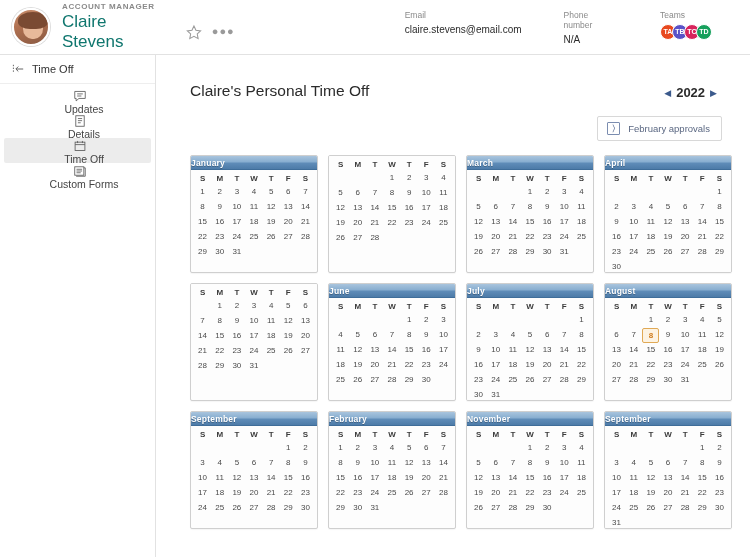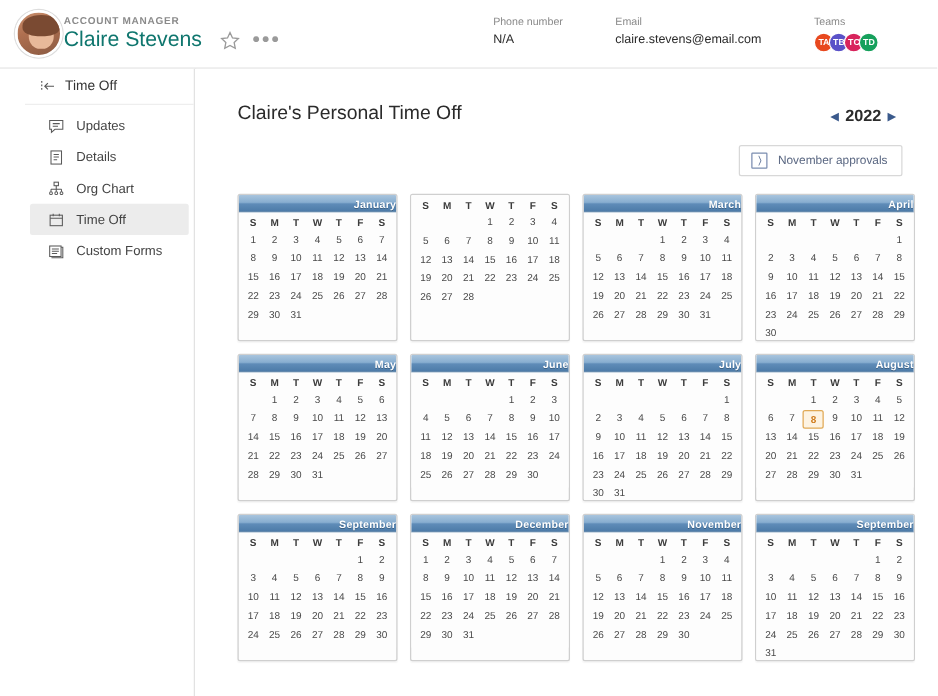--- a/index.html
+++ b/index.html
@@ -33,7 +33,7 @@
     content:""; position:absolute; left:4px; top:2px; width:30px; height:17px;
     border-radius:50% 50% 40% 40%; background:#7a4a32;
   }
-  .profile-text { margin-left: 1px; }
+  .profile-text { margin-left: 12px; }
   .role-label {
     font-size: 8px; letter-spacing: .6px; color: #8a8a8a;
     font-weight: 700; text-transform: uppercase;

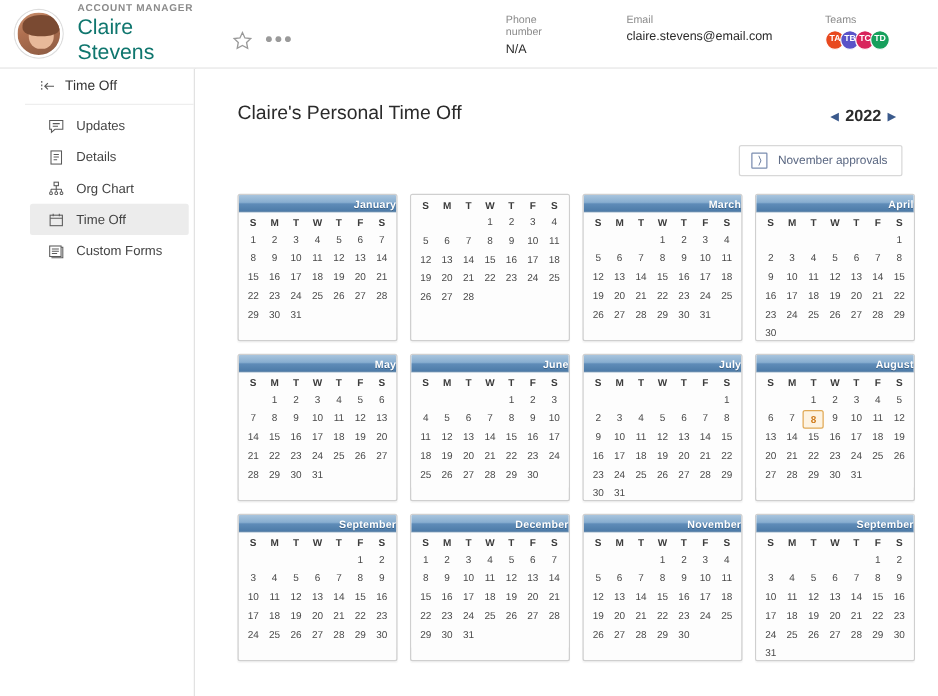--- a/index.html
+++ b/index.html
@@ -174,12 +174,12 @@
 
     <div class="meta-cols">
       <div class="meta-col">
+        <div class="meta-label">Email</div>
+        <div class="meta-value">claire.stevens@email.com</div>
+      </div>
+      <div class="meta-col">
         <div class="meta-label">Phone number</div>
         <div class="meta-value">N/A</div>
-      </div>
-      <div class="meta-col">
-        <div class="meta-label">Email</div>
-        <div class="meta-value">claire.stevens@email.com</div>
       </div>
       <div class="meta-col">
         <div class="meta-label">Teams</div>

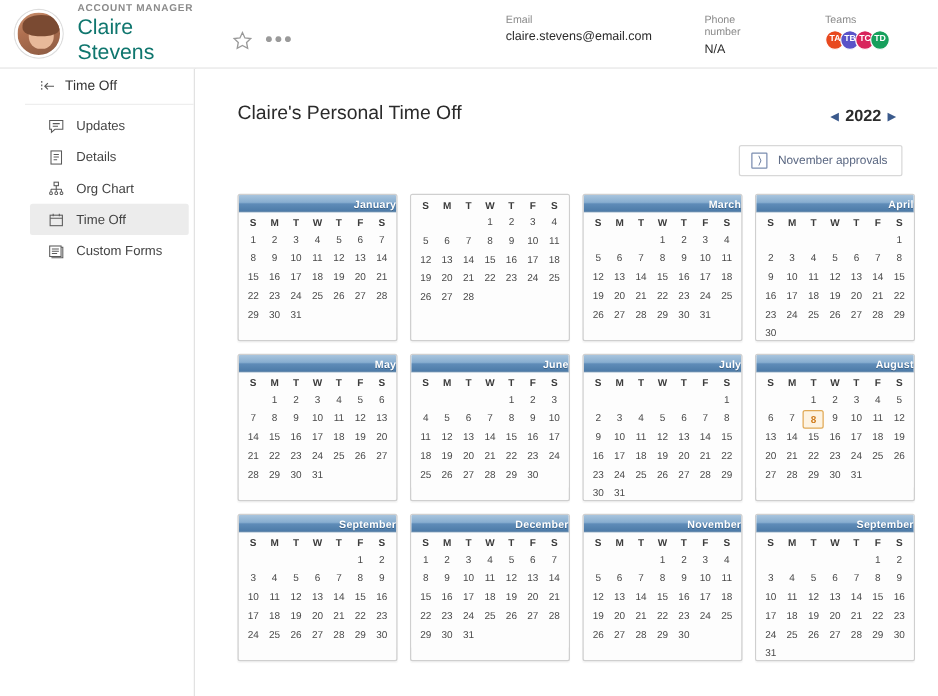--- a/index.html
+++ b/index.html
@@ -65,7 +65,7 @@
   
   .sidebar {
     position: absolute; left: 0; top: 55px; width: 156px; height: 502px;
-    background: #fff; border-right: 1px solid #e2e2e2; padding-left: 20px;
+    background: #fff; border-right: 1px solid #e2e2e2;
   }
   .sidebar-top {
     height: 29px; display: flex; align-items: center; padding-left: 12px;

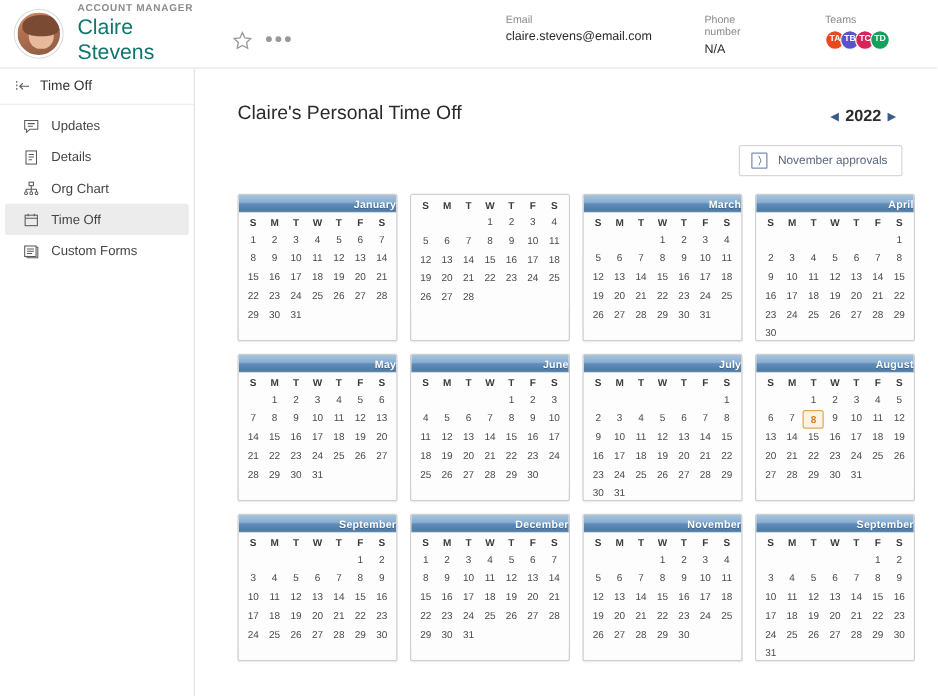--- a/index.html
+++ b/index.html
@@ -80,7 +80,7 @@
   .nav-item {
     display: flex; align-items: center; height: 25px;
     padding-left: 13px; margin: 0 4px 0 4px; cursor: pointer;
-    border-radius: 2px; color: #444;
+    border-radius: 2px; color: #444; flex-direction: column;
   }
   .nav-item.active { background: #ececec; }
   .nav-icon {

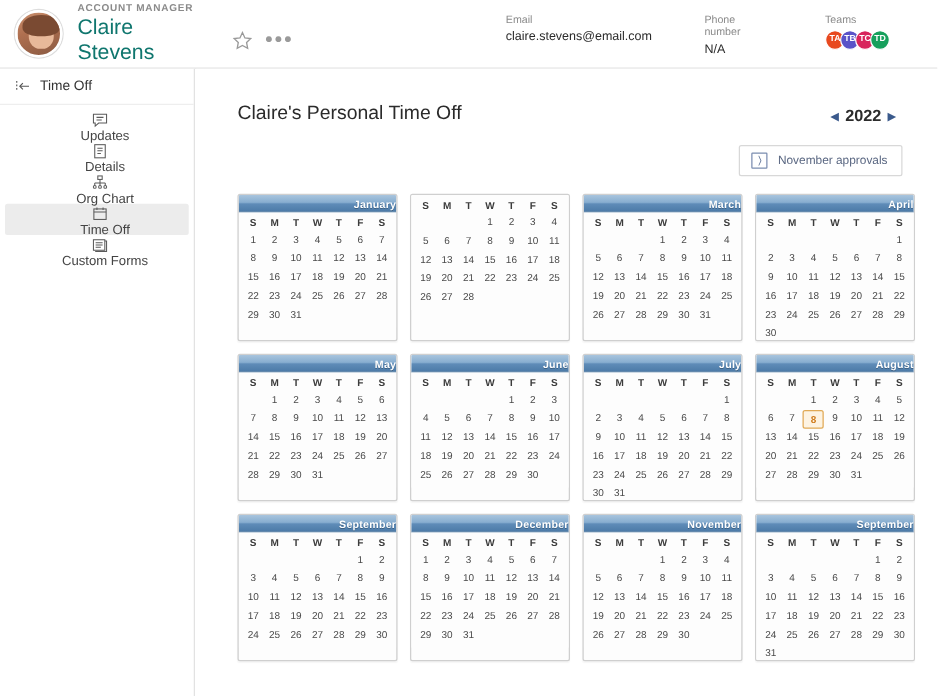--- a/index.html
+++ b/index.html
@@ -278,7 +278,7 @@
     <div class="delegate-row">
       <div class="delegate-btn">
         <div class="delegate-icon">〉</div>
-        <div class="delegate-label">November approvals</div>
+        <div class="delegate-label">February approvals</div>
       </div>
     </div>
 

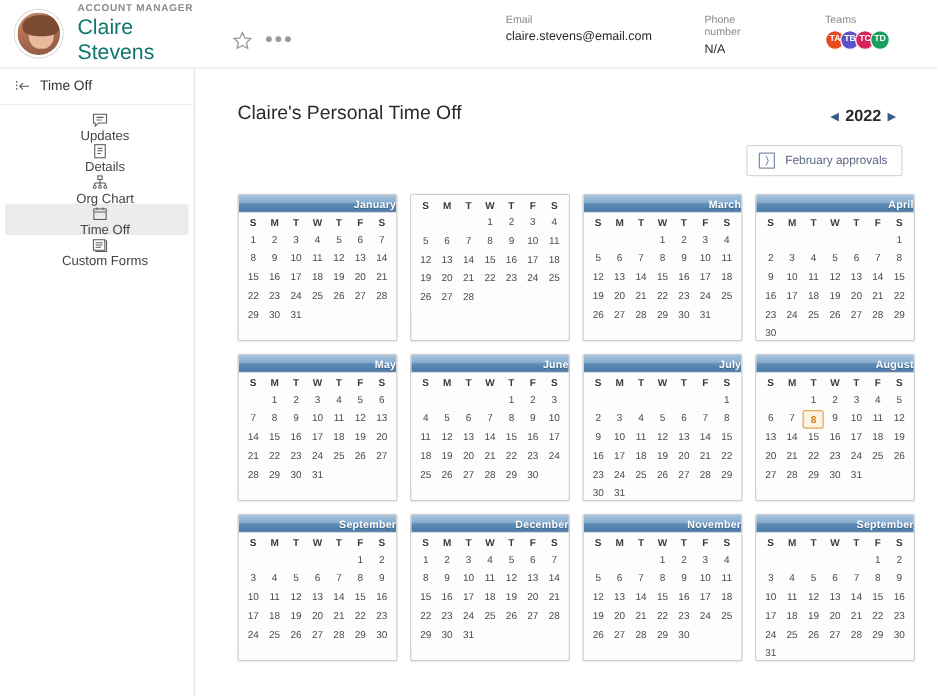--- a/index.html
+++ b/index.html
@@ -231,18 +231,6 @@
           </div>
           <div class="nav-label">Details</div>
         </div>
-        <div class="nav-item">
-          <div class="nav-icon">
-            <svg viewBox="0 0 20 20" width="14" height="14" fill="none" stroke="currentColor" stroke-width="1.2">
-              <rect x="7.5" y="2.5" width="5" height="4"></rect>
-              <path d="M10 6.5v4M4 10.5h12M4 10.5v3M10 10.5v3M16 10.5v3"></path>
-              <circle cx="4" cy="15" r="1.6"></circle>
-              <circle cx="10" cy="15" r="1.6"></circle>
-              <circle cx="16" cy="15" r="1.6"></circle>
-            </svg>
-          </div>
-          <div class="nav-label">Org Chart</div>
-        </div>
         <div class="nav-item active">
           <div class="nav-icon">
             <svg viewBox="0 0 20 20" width="14" height="14" fill="none" stroke="currentColor" stroke-width="1.2">

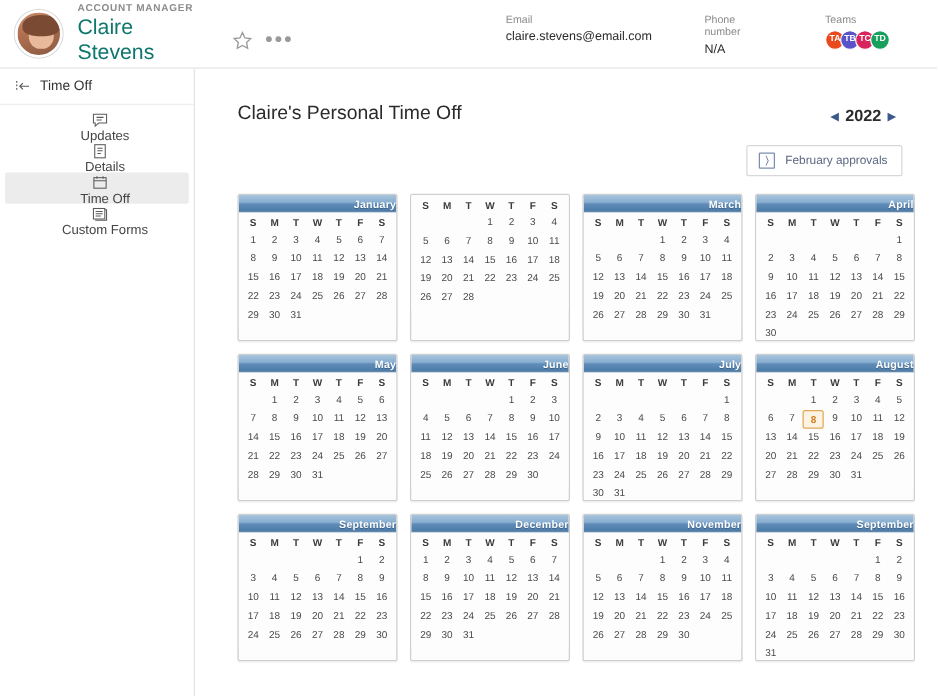--- a/index.html
+++ b/index.html
@@ -129,7 +129,7 @@
     box-shadow: 0 1px 1px rgba(0,0,0,.04);
   }
   .cal-head {
-    height: 14px; line-height: 14px; text-align: right;
+    height: 14px; line-height: 14px; text-align: left;
     font-size: 8.5px; color: #fff; font-weight: 700;
     background: linear-gradient(to bottom, #a8c4dd 0%, #88aed0 45%, #5f8cb8 55%, #4d7ba8 100%);
     border-bottom: 1px solid #3f6d99;

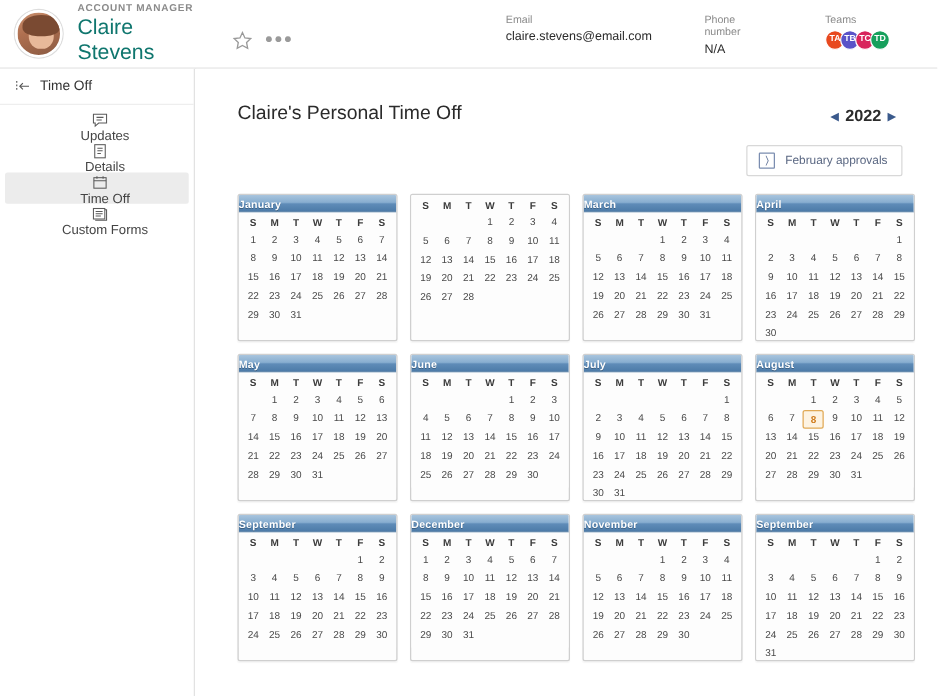--- a/index.html
+++ b/index.html
@@ -516,7 +516,6 @@
           </div>
         </div>
         <div class="cal">
-          <div class="cal-head">May</div>
           <div class="cal-body">
             <div class="dow-row">
               <div class="dow">S</div>

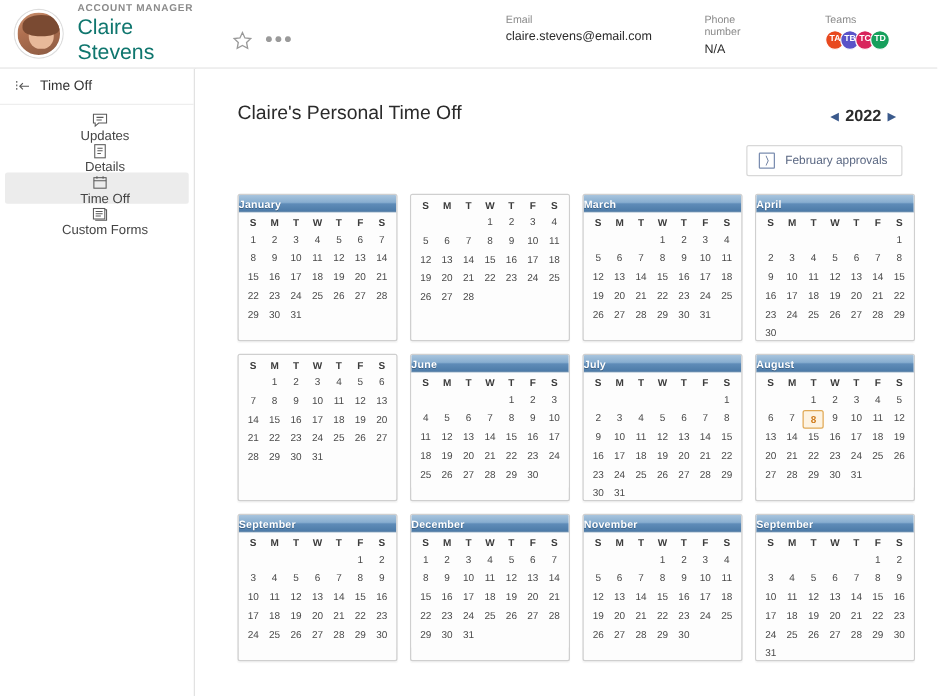--- a/index.html
+++ b/index.html
@@ -819,7 +819,7 @@
           </div>
         </div>
         <div class="cal">
-          <div class="cal-head">December</div>
+          <div class="cal-head">February</div>
           <div class="cal-body">
             <div class="dow-row">
               <div class="dow">S</div>

